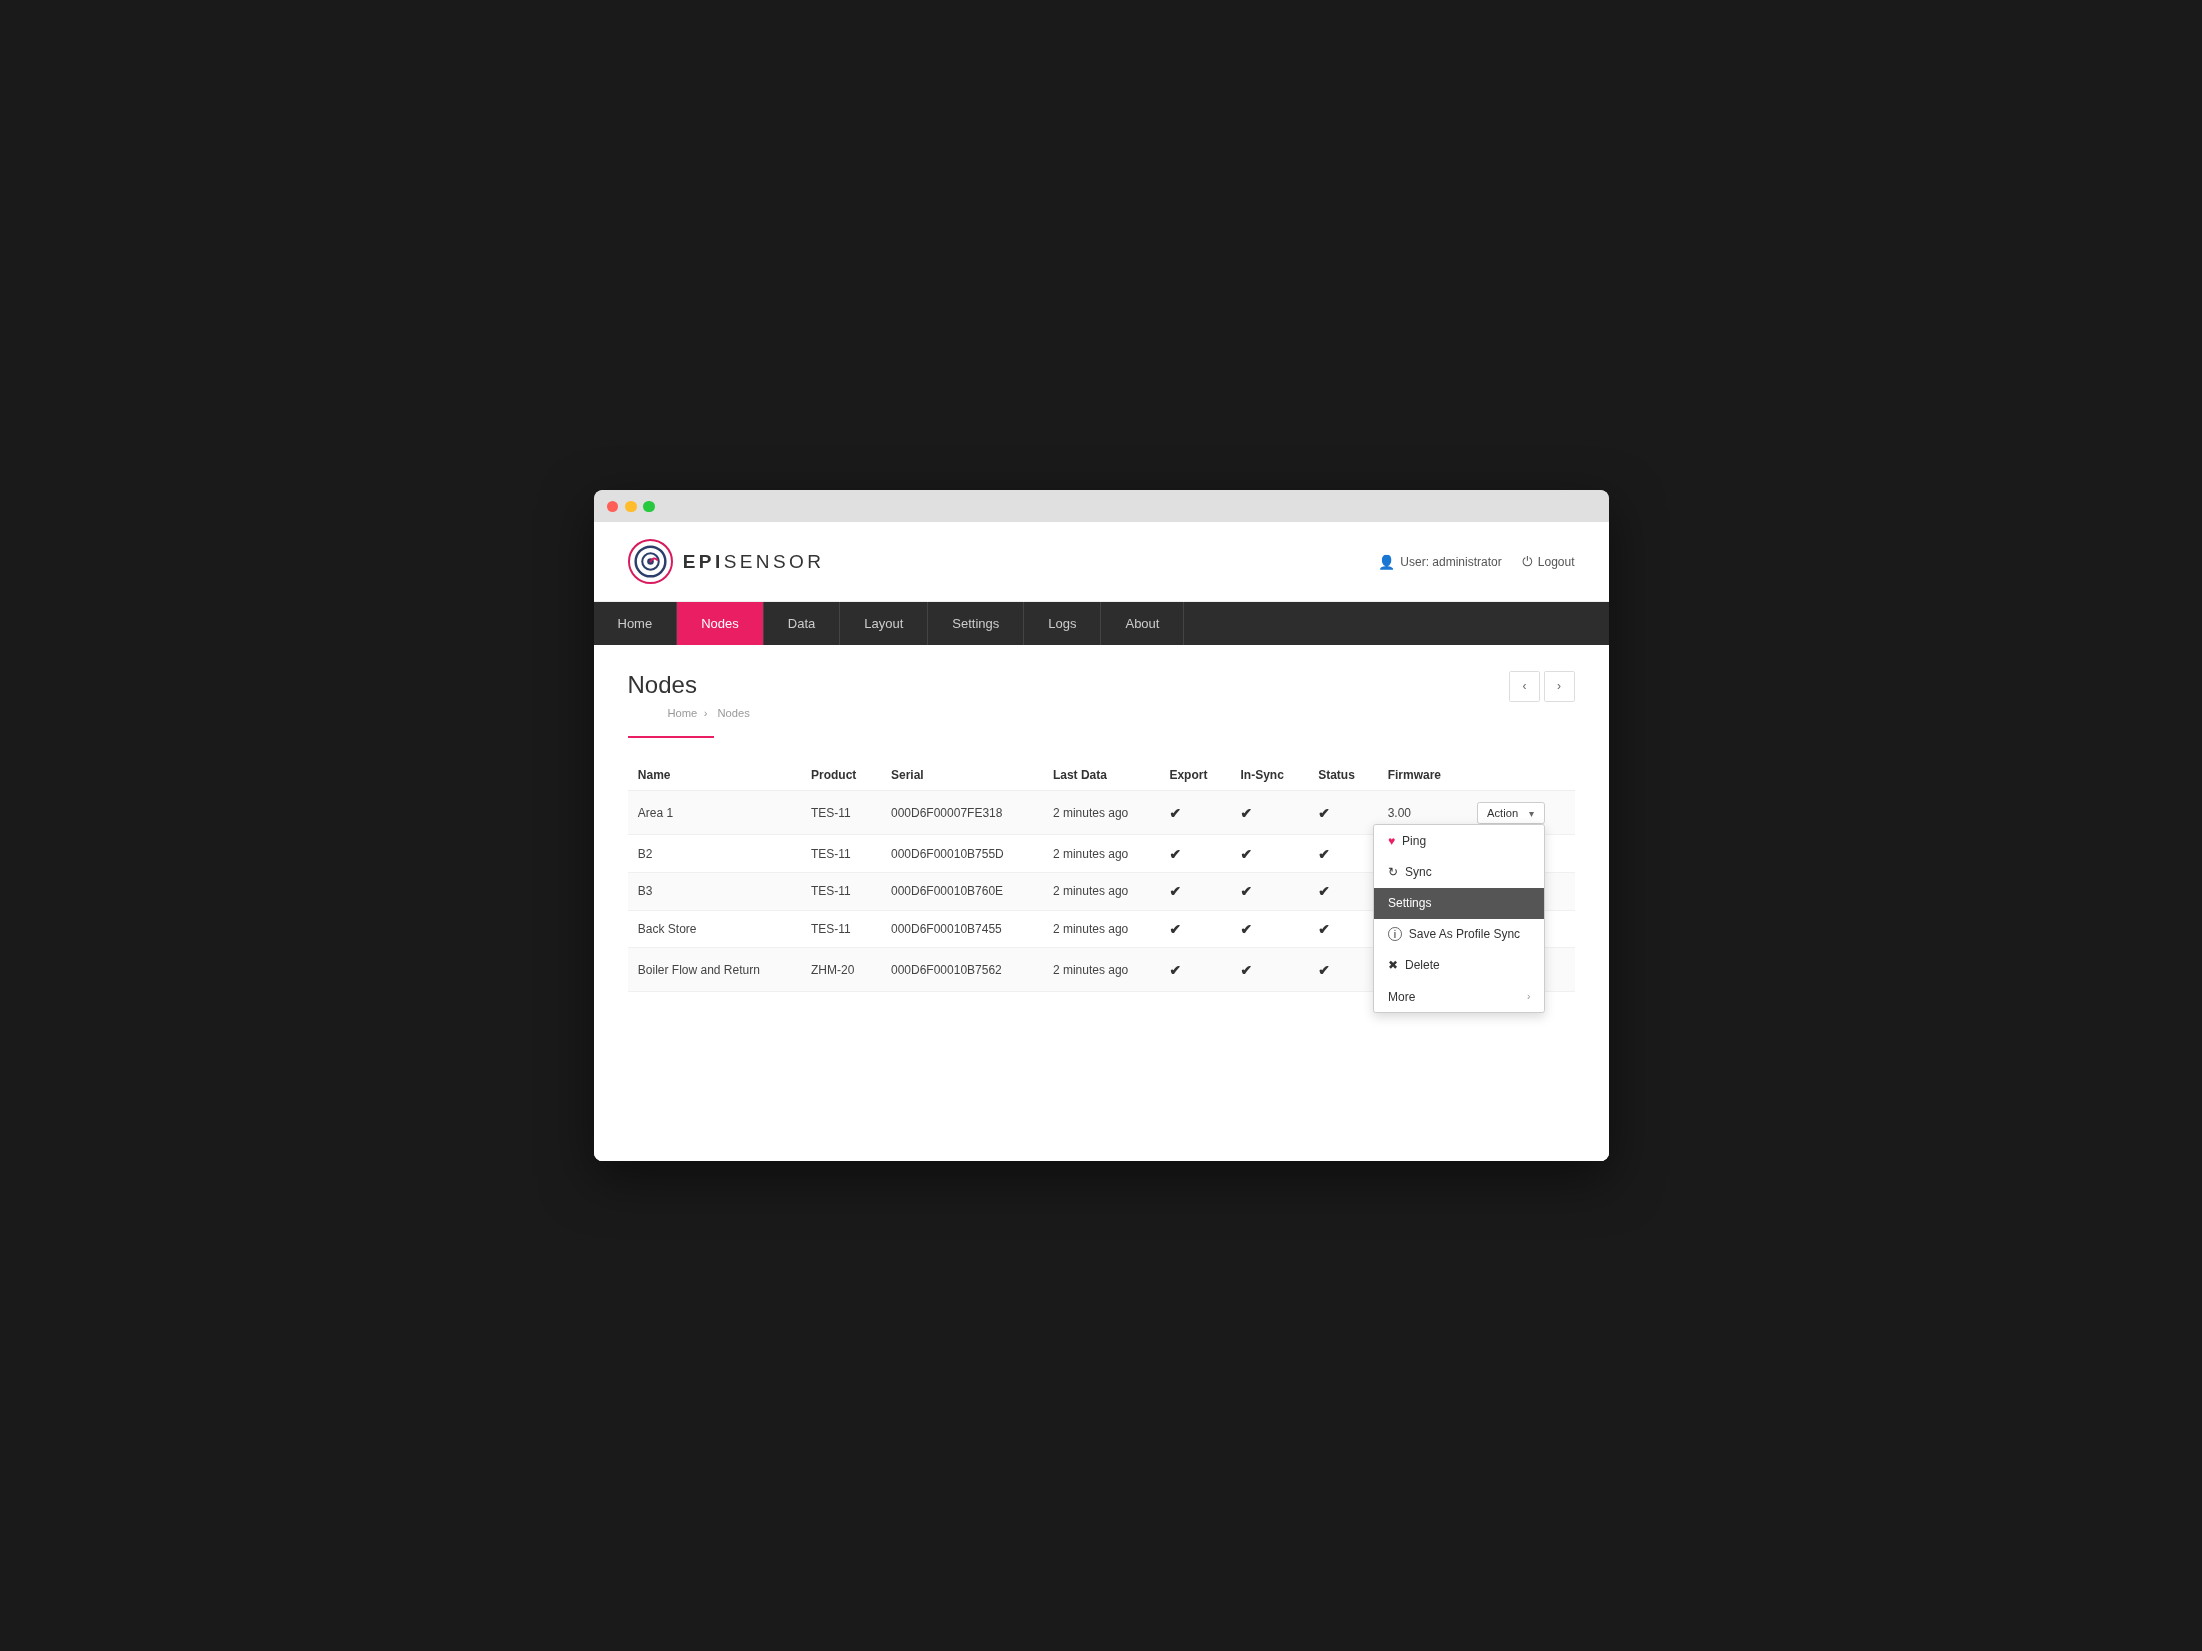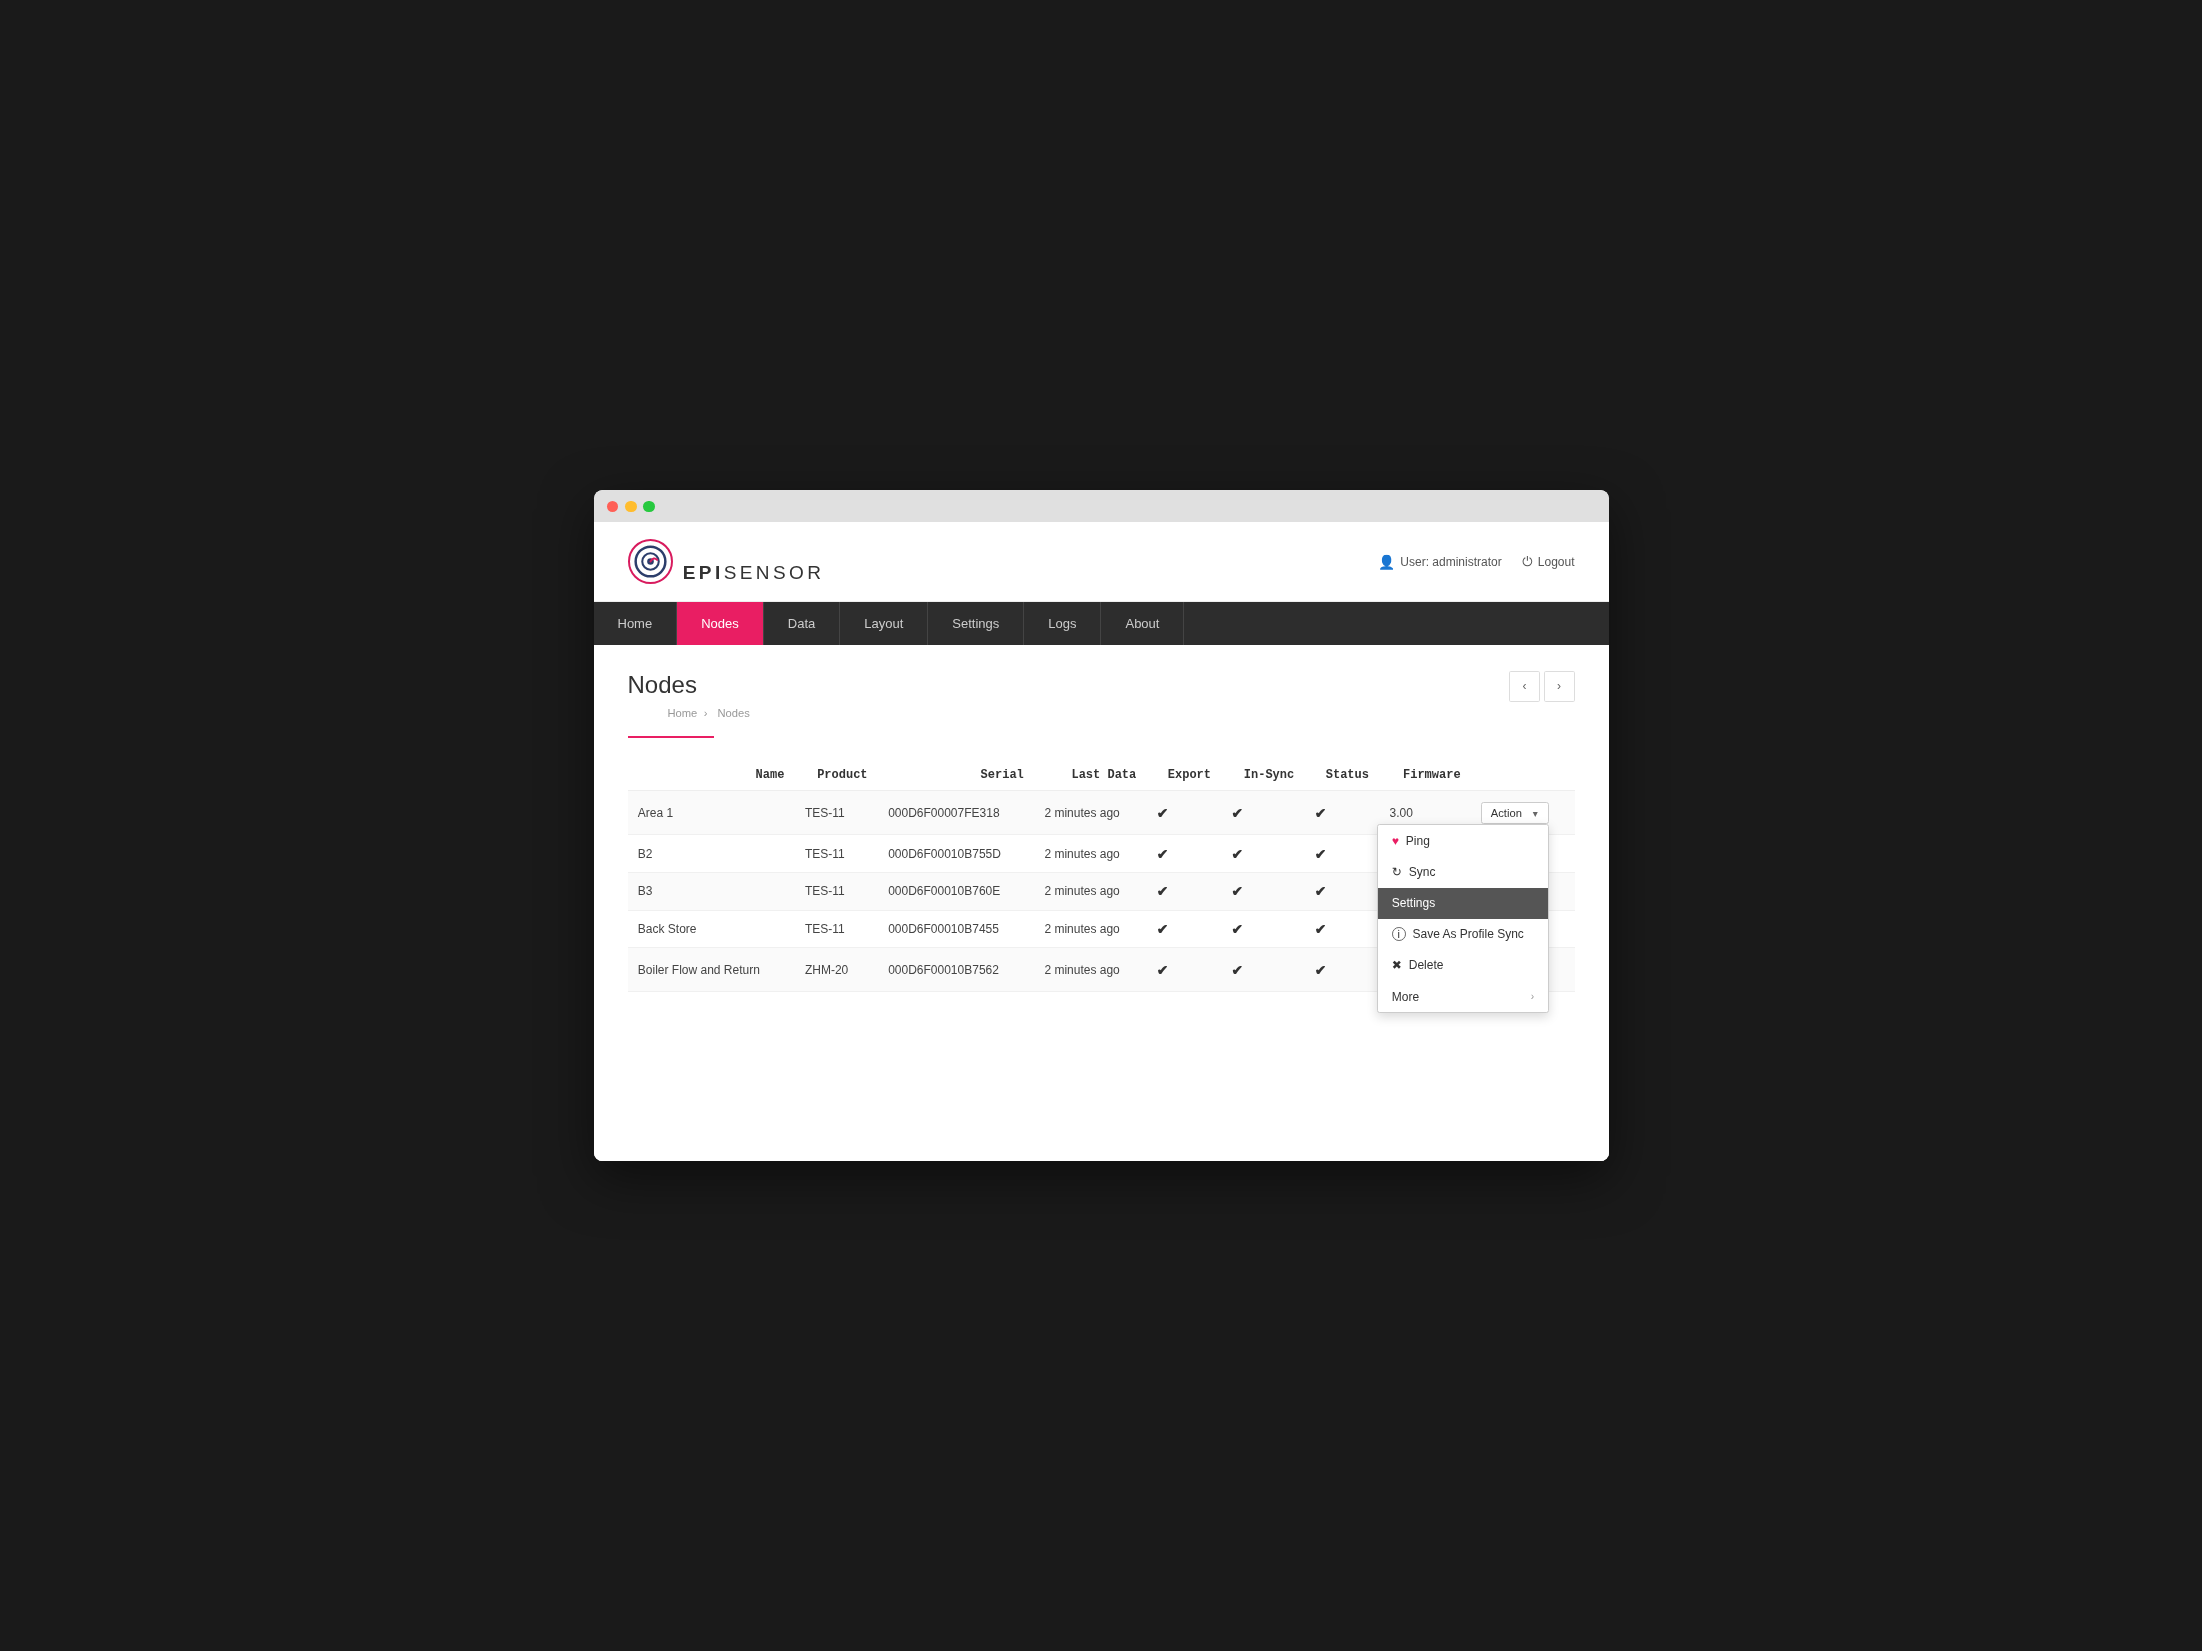--- a/index.html
+++ b/index.html
@@ -45,7 +45,7 @@
     }
     .logo {
       display: flex;
-      align-items: flex-end;
+      align-items: center;
       gap: 10.3px;
     }
     .logo-icon {

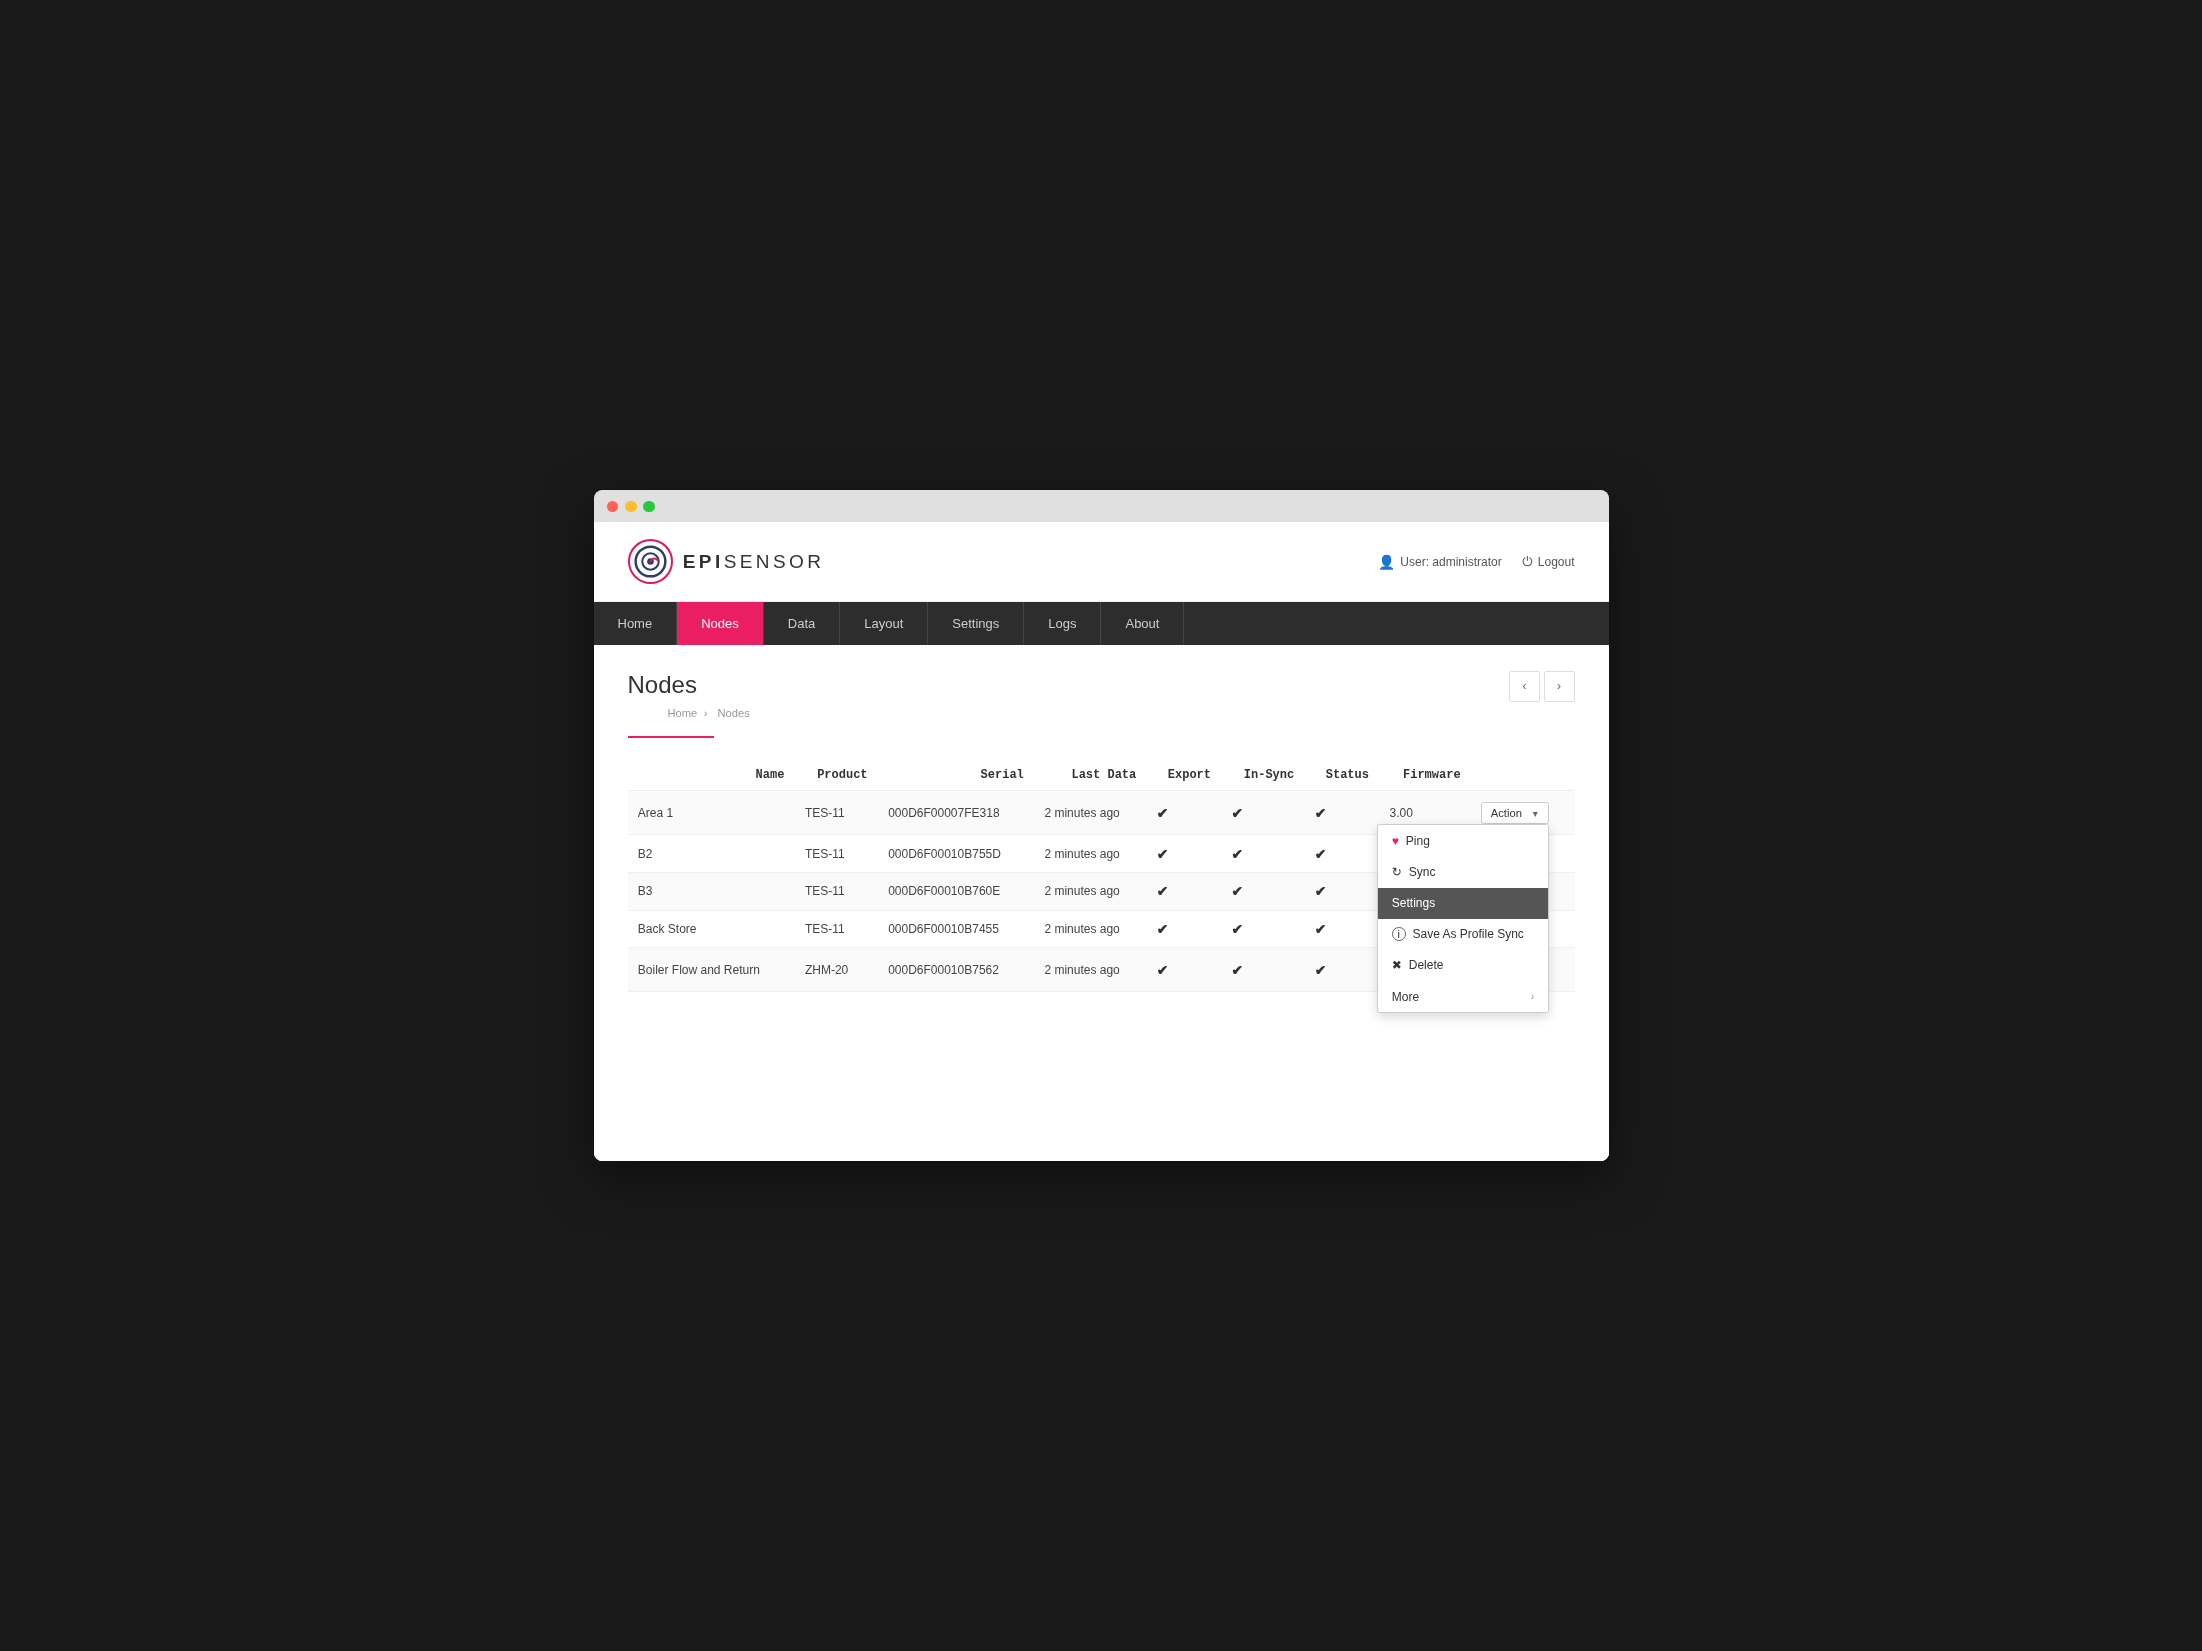--- a/index.html
+++ b/index.html
@@ -160,12 +160,11 @@
       font-size: 12px;
     }
     .table th {
-      text-align: right;
+      text-align: left;
       padding: 8.6px 10.3px;
       font-weight: 600;
       color: #333;
       border-bottom: 1.7px solid #eee;
-      font-family: Liberation Mono, monospace;
     }
     .table td {
       padding: 10.3px 10.3px;

